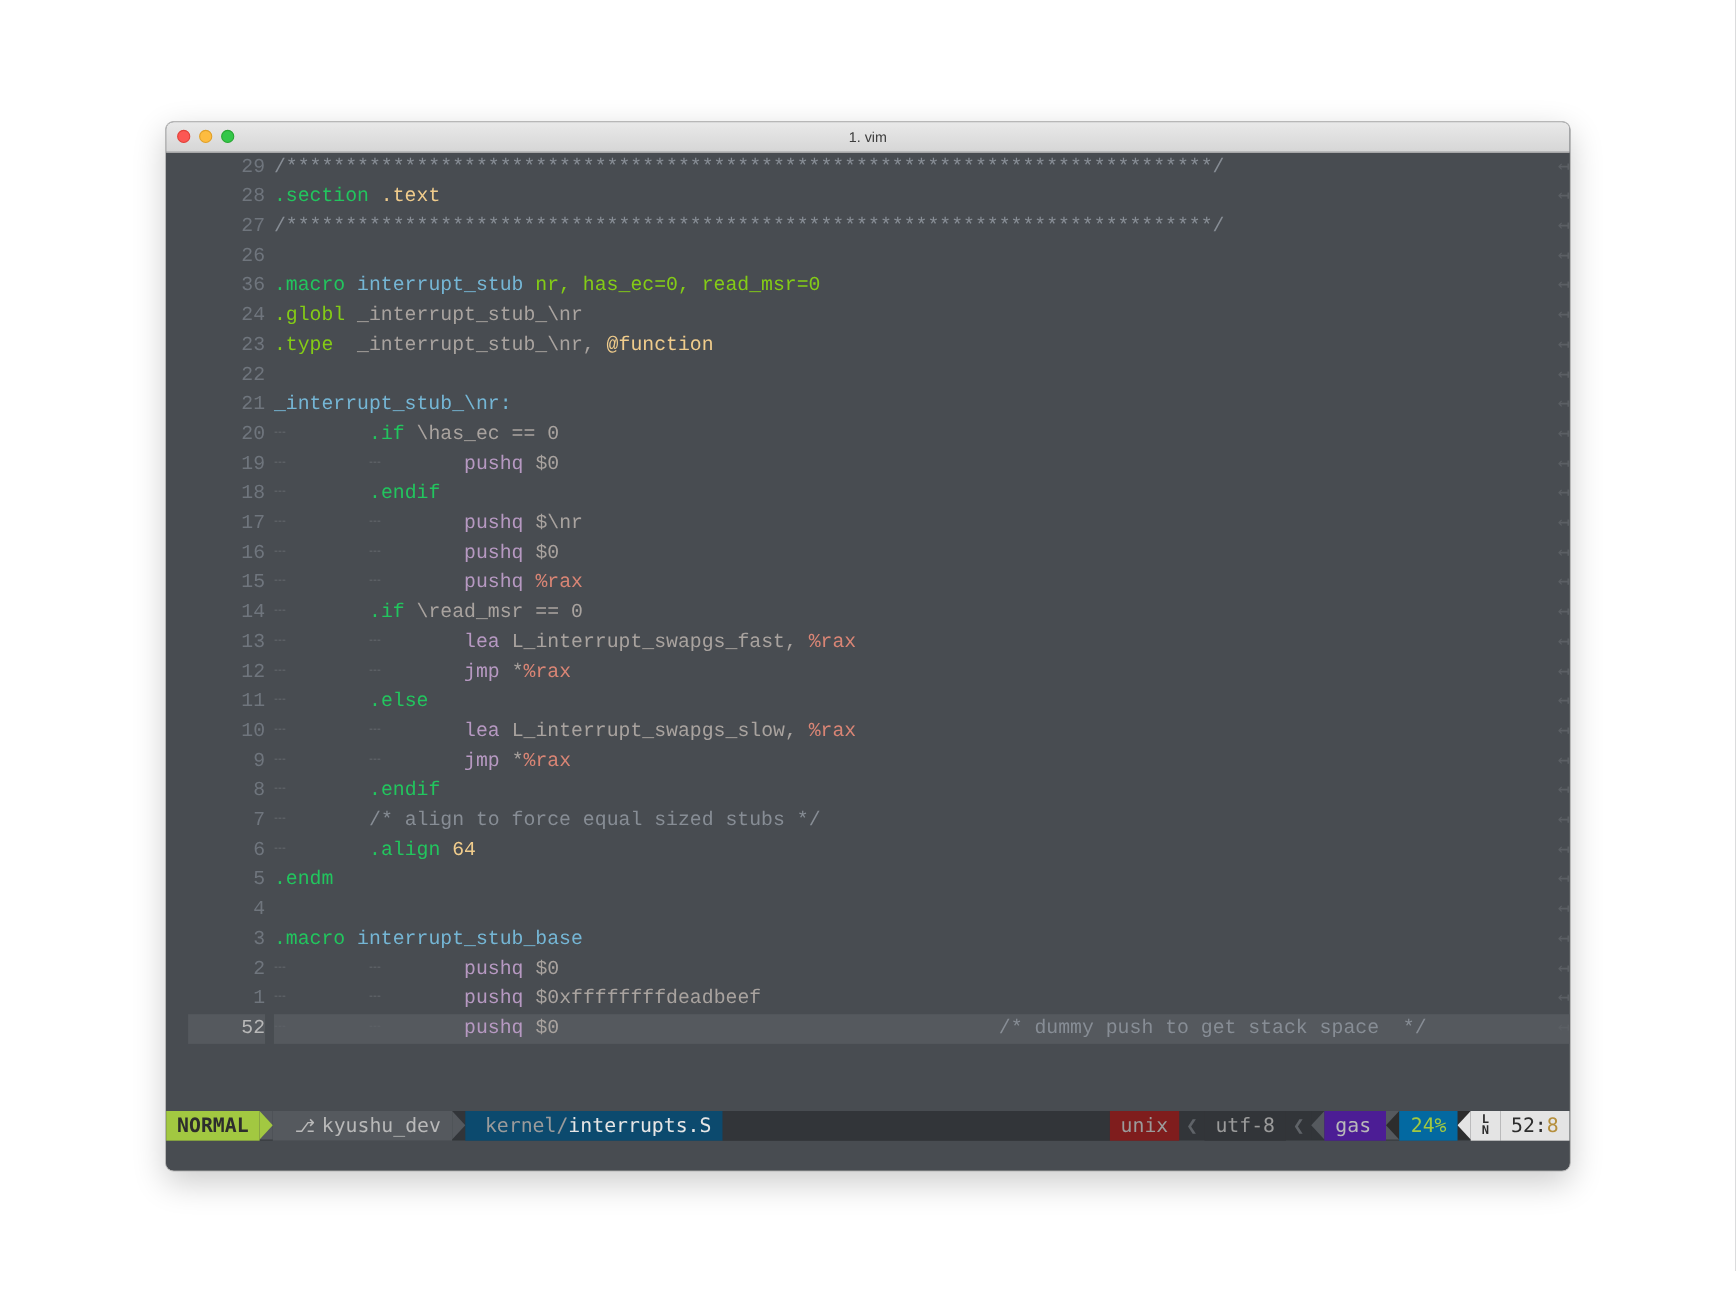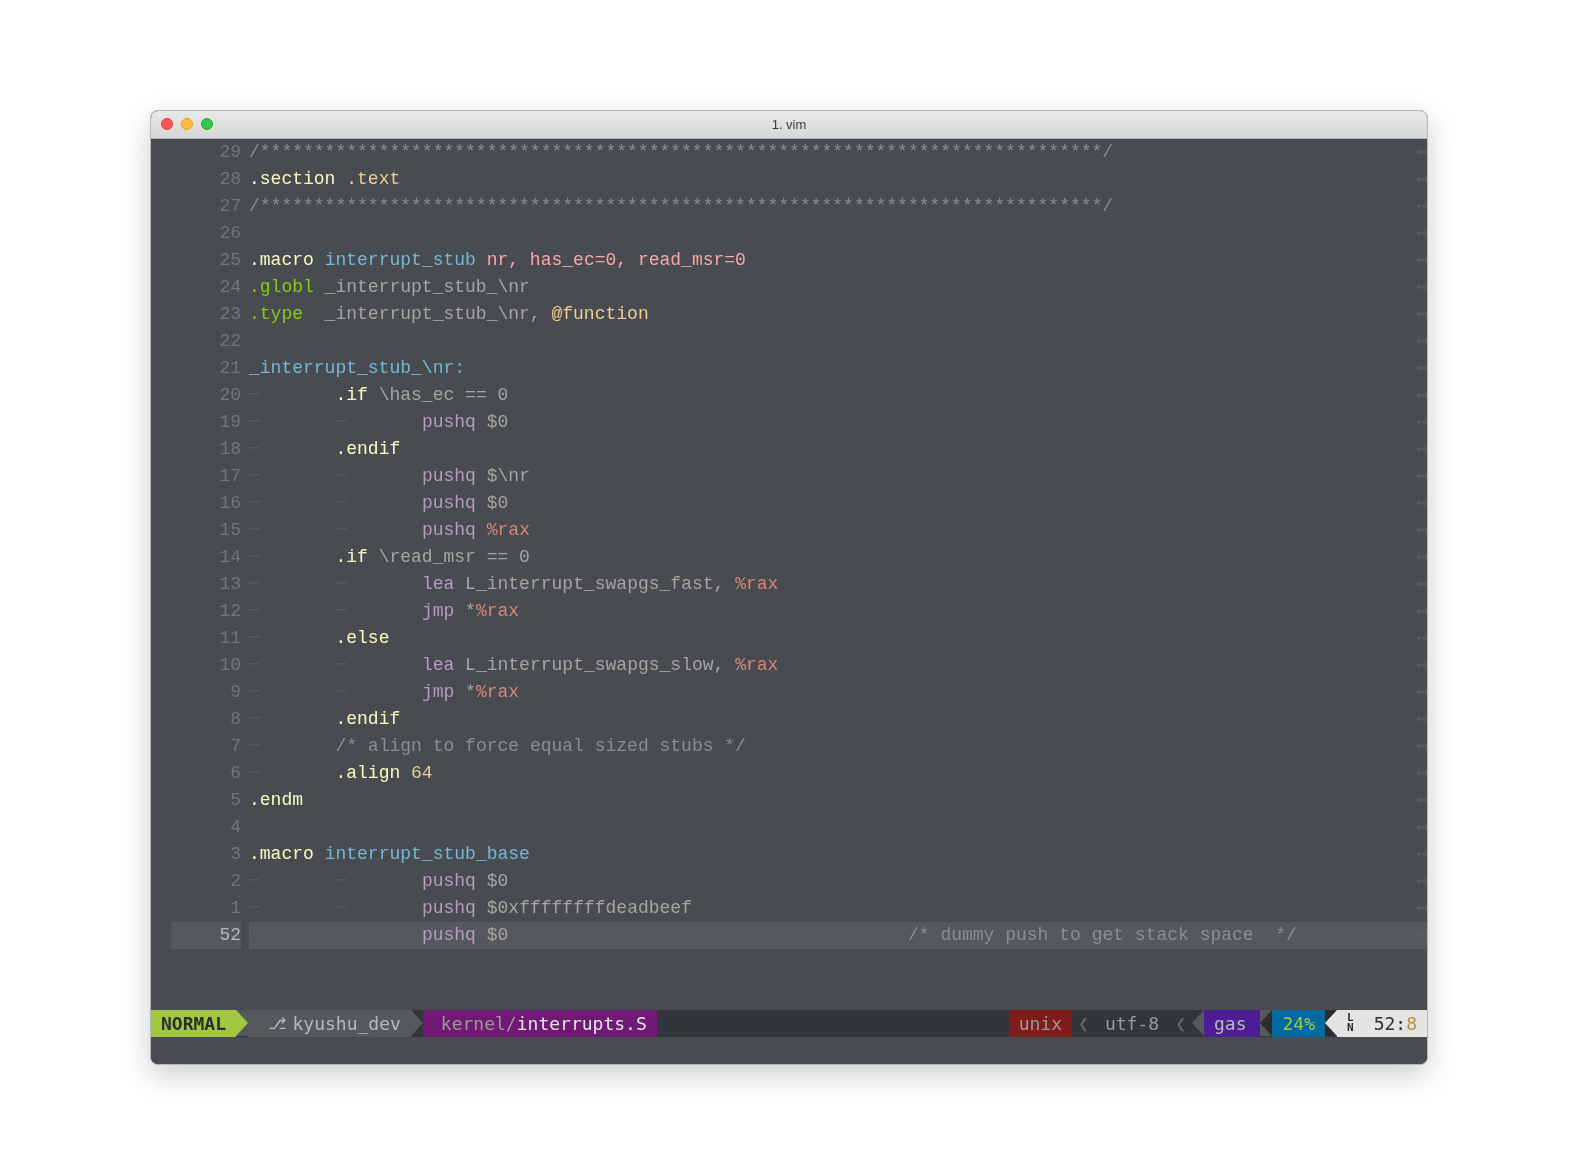--- a/index.html
+++ b/index.html
@@ -63,7 +63,7 @@
   .eol { color:#5b5f64; margin-left:2px; }
   
   .c-comment { color:#878d95; }
-  .c-macro   { color:#fef9c3; } 
+  .c-macro   { color:#22c55e; } 
   .c-text    { color:#f0cc8c; } 
   .c-name    { color:#75b6d5; } 
   .c-args    { color:#fca5a5;font-family:Liberation Mono, monospace; } 

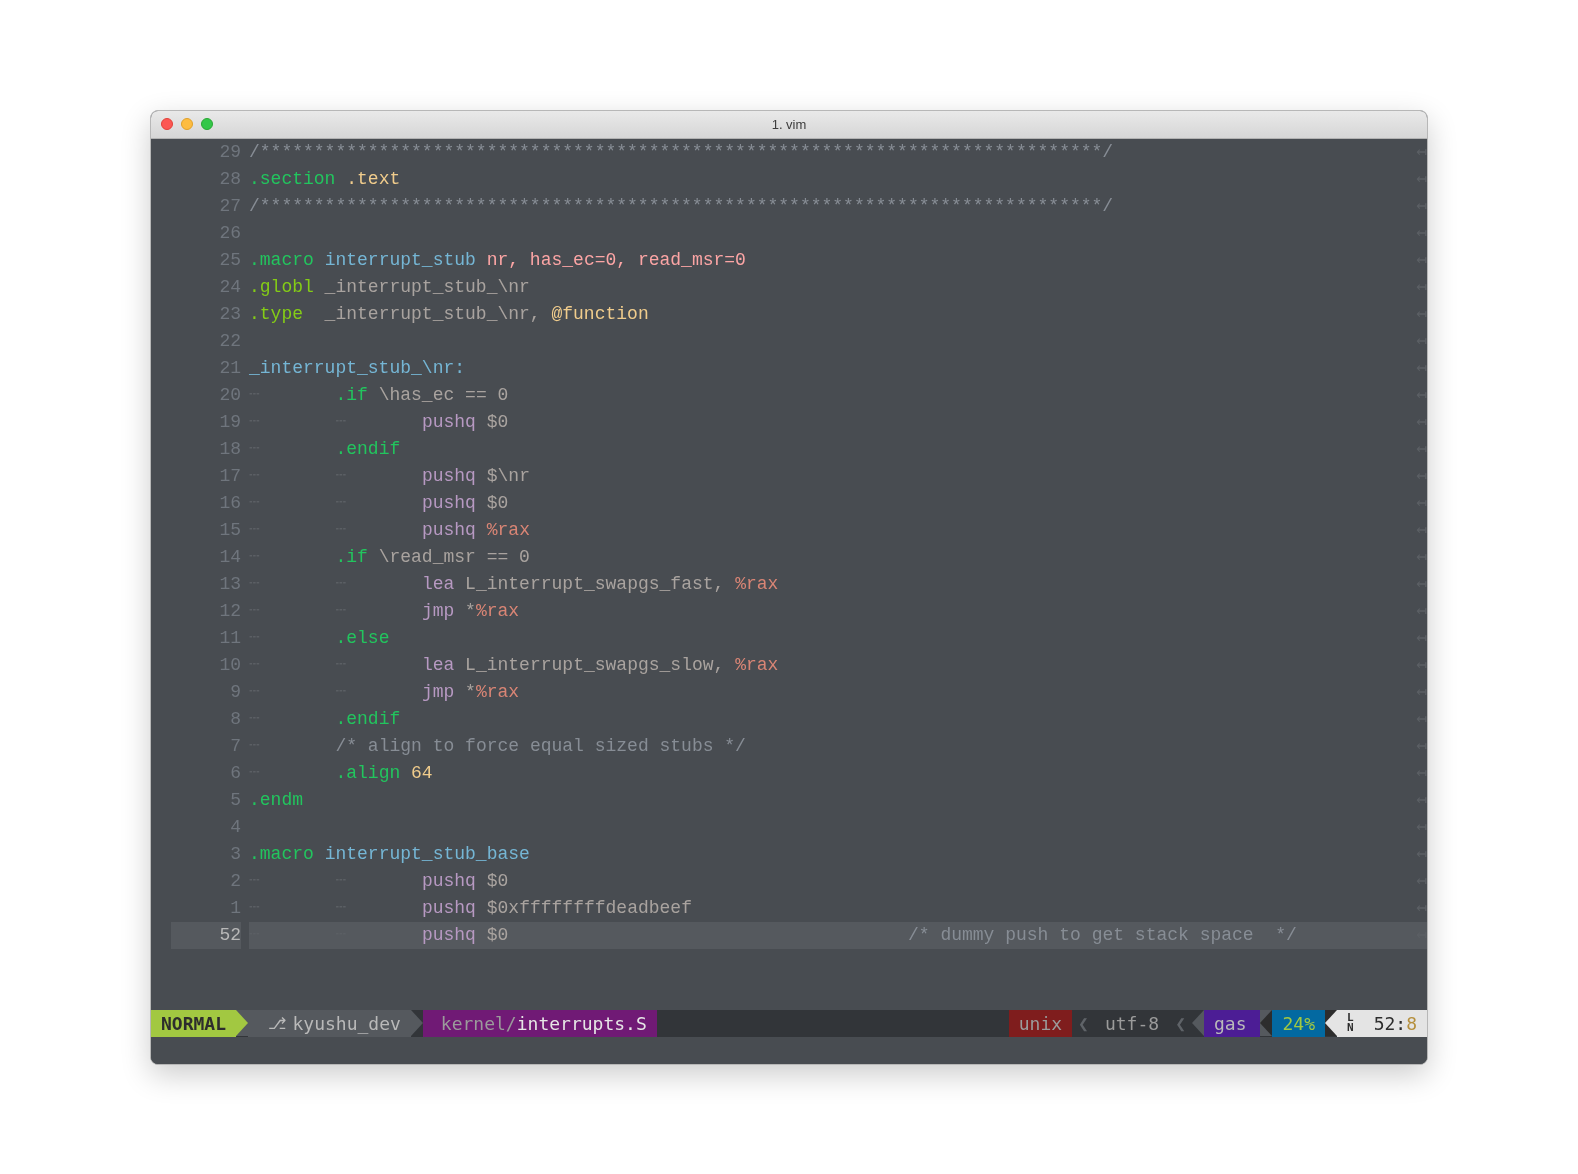--- a/index.html
+++ b/index.html
@@ -136,7 +136,7 @@
         <div class="ln">28</div>
         <div class="ln">27</div>
         <div class="ln">26</div>
-        <div class="ln">25</div>
+        <div class="ln">36</div>
         <div class="ln">24</div>
         <div class="ln">23</div>
         <div class="ln">22</div>

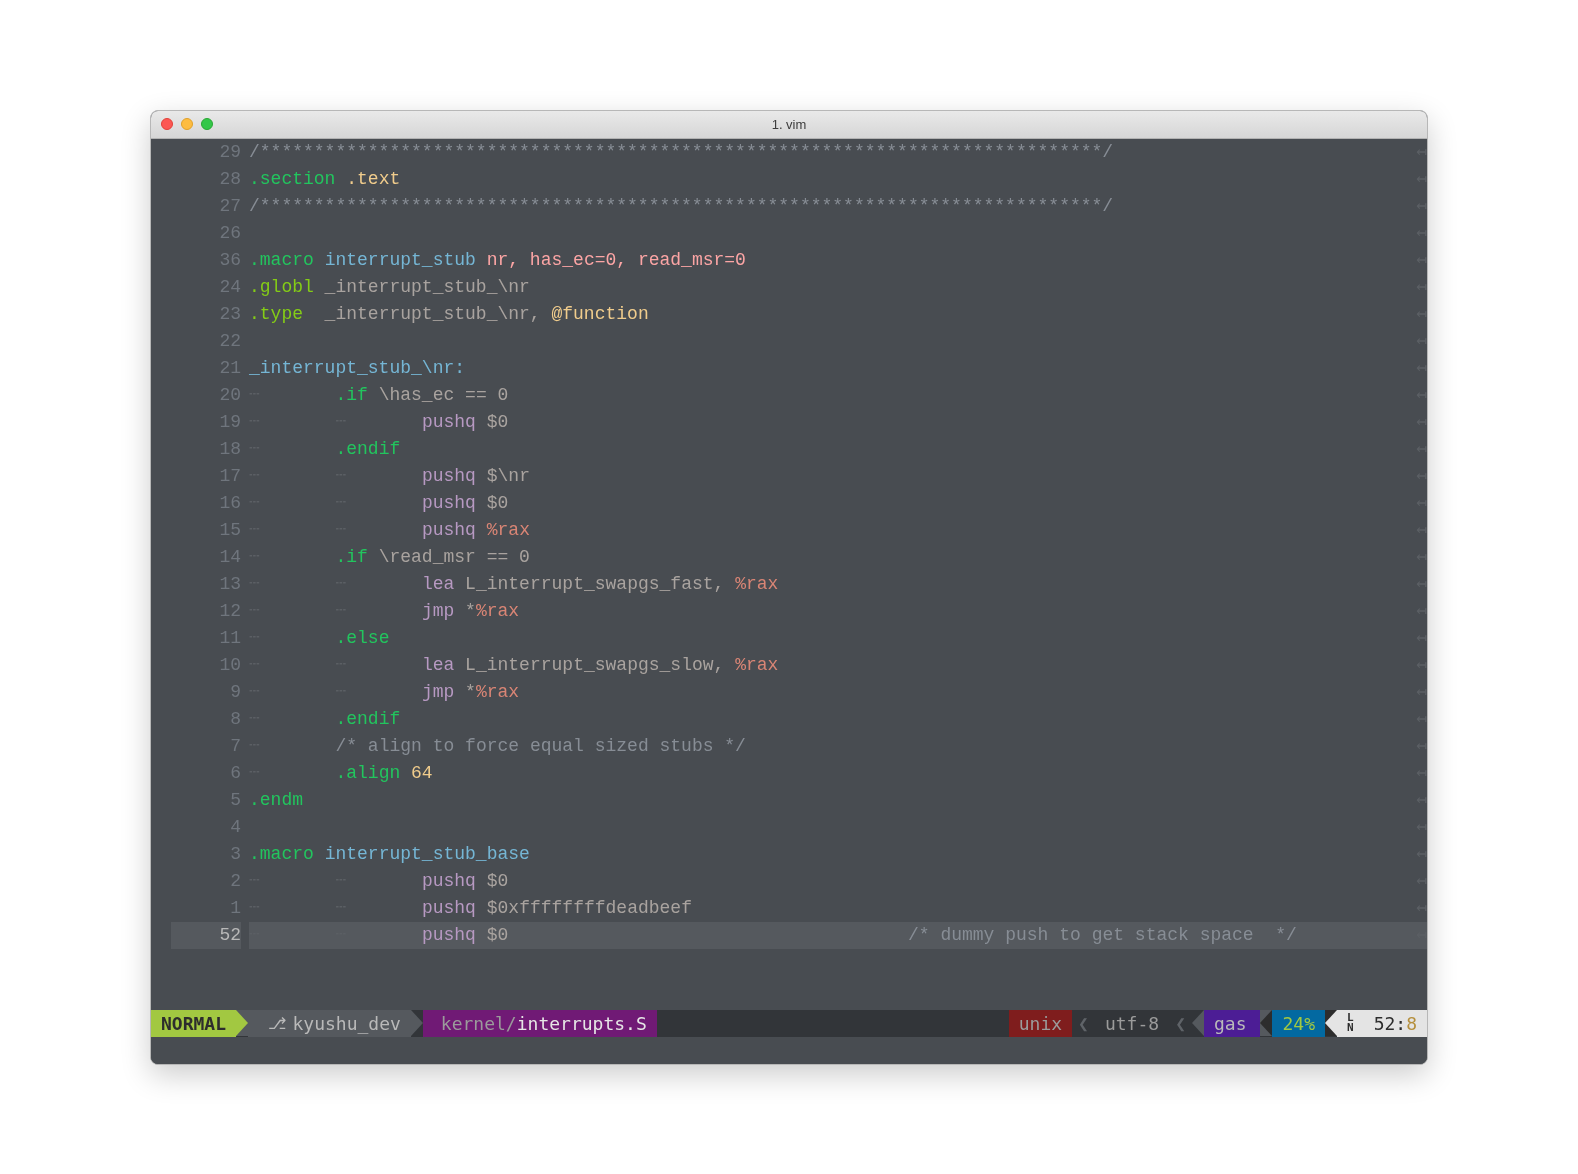--- a/index.html
+++ b/index.html
@@ -66,7 +66,7 @@
   .c-macro   { color:#22c55e; } 
   .c-text    { color:#f0cc8c; } 
   .c-name    { color:#75b6d5; } 
-  .c-args    { color:#fca5a5;font-family:Liberation Mono, monospace; } 
+  .c-args    { color:#84cc16;font-family:Liberation Mono, monospace; } 
   .c-globl   { color:#84cc16; } 
   .c-ident   { color:#a9a39f; } 
   .c-instr   { color:#b799c2; } 

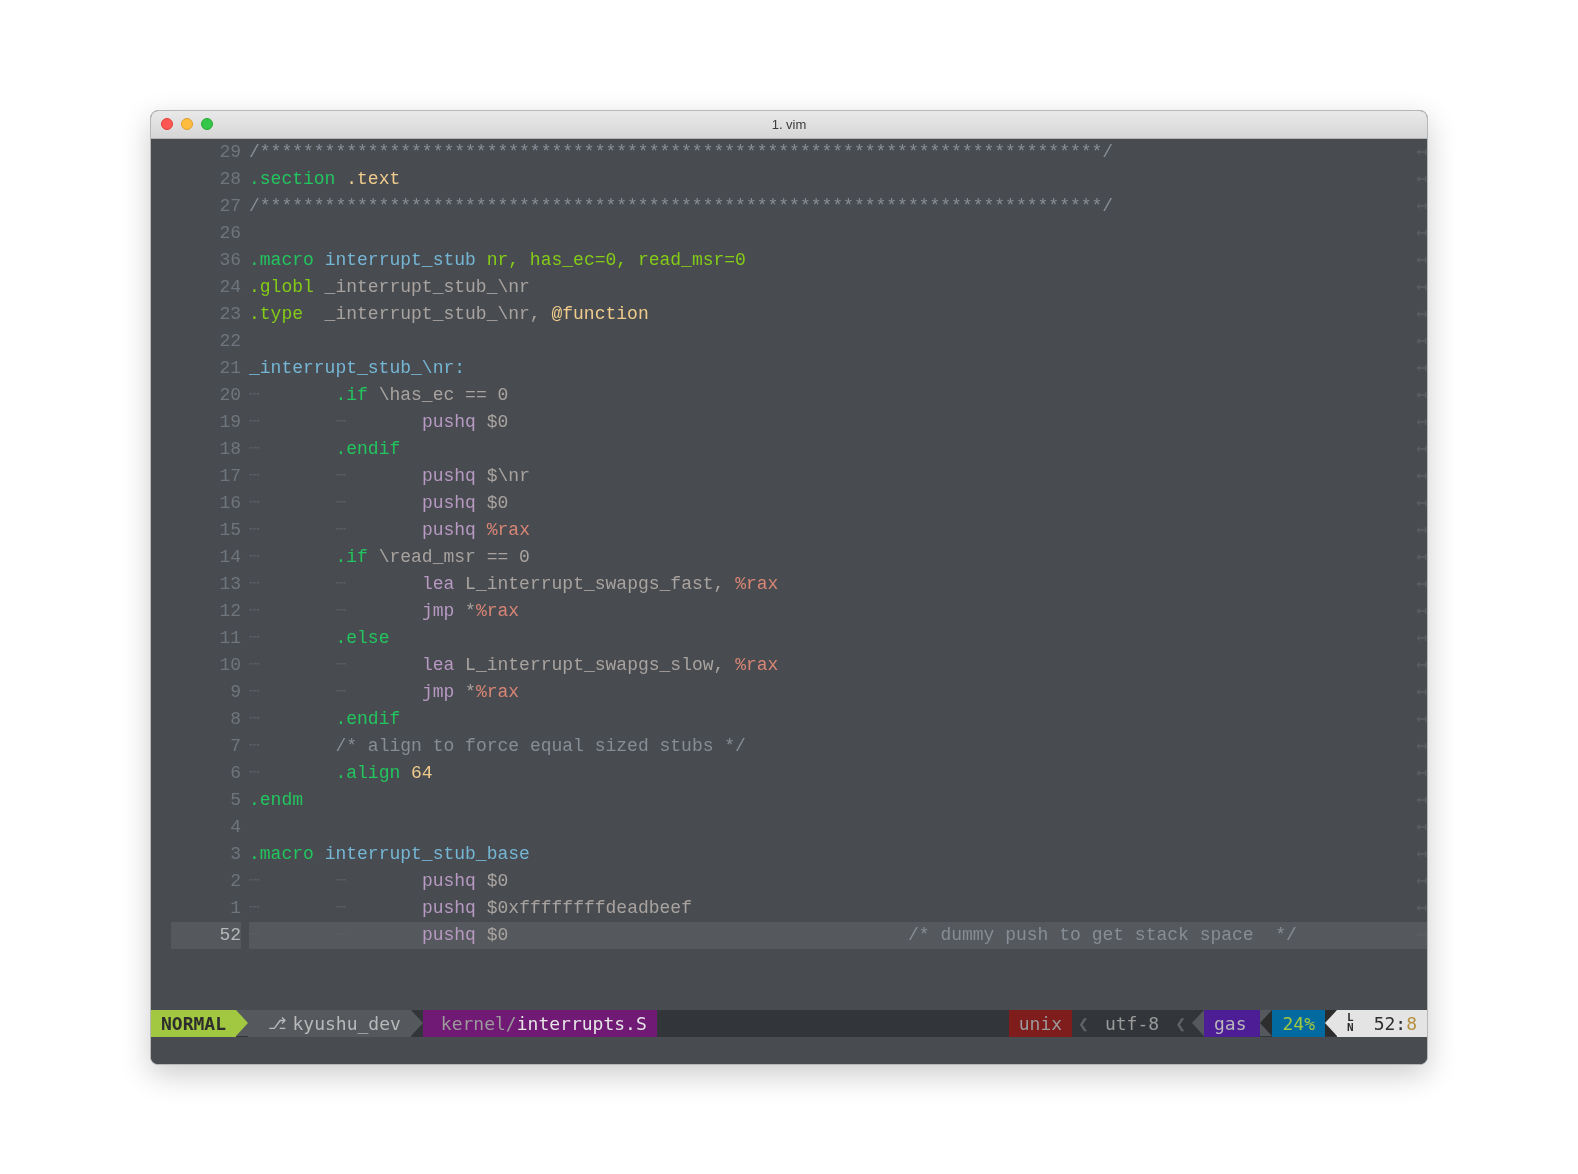--- a/index.html
+++ b/index.html
@@ -88,7 +88,7 @@
   .seg { display:flex; align-items:center; padding:0 10px; position:relative; }
   .seg.mode { background:#a2c841; color:#2d2d2d; font-weight:bold; }
   .seg.branch { background:#55595e; color:#b9b9b9; padding-left:20px; }
-  .seg.path   { background:#701a75; color:#9b9b9b; padding-left:18px; }
+  .seg.path   { background:#0c4a6e; color:#9b9b9b; padding-left:18px; }
   .seg.path .file { color:#e6e6e6; }
   .seg.flex   { flex:1; background:#323539; }
   .seg.ff     { background:#7f1d1d; color:#9b9b9b; }

